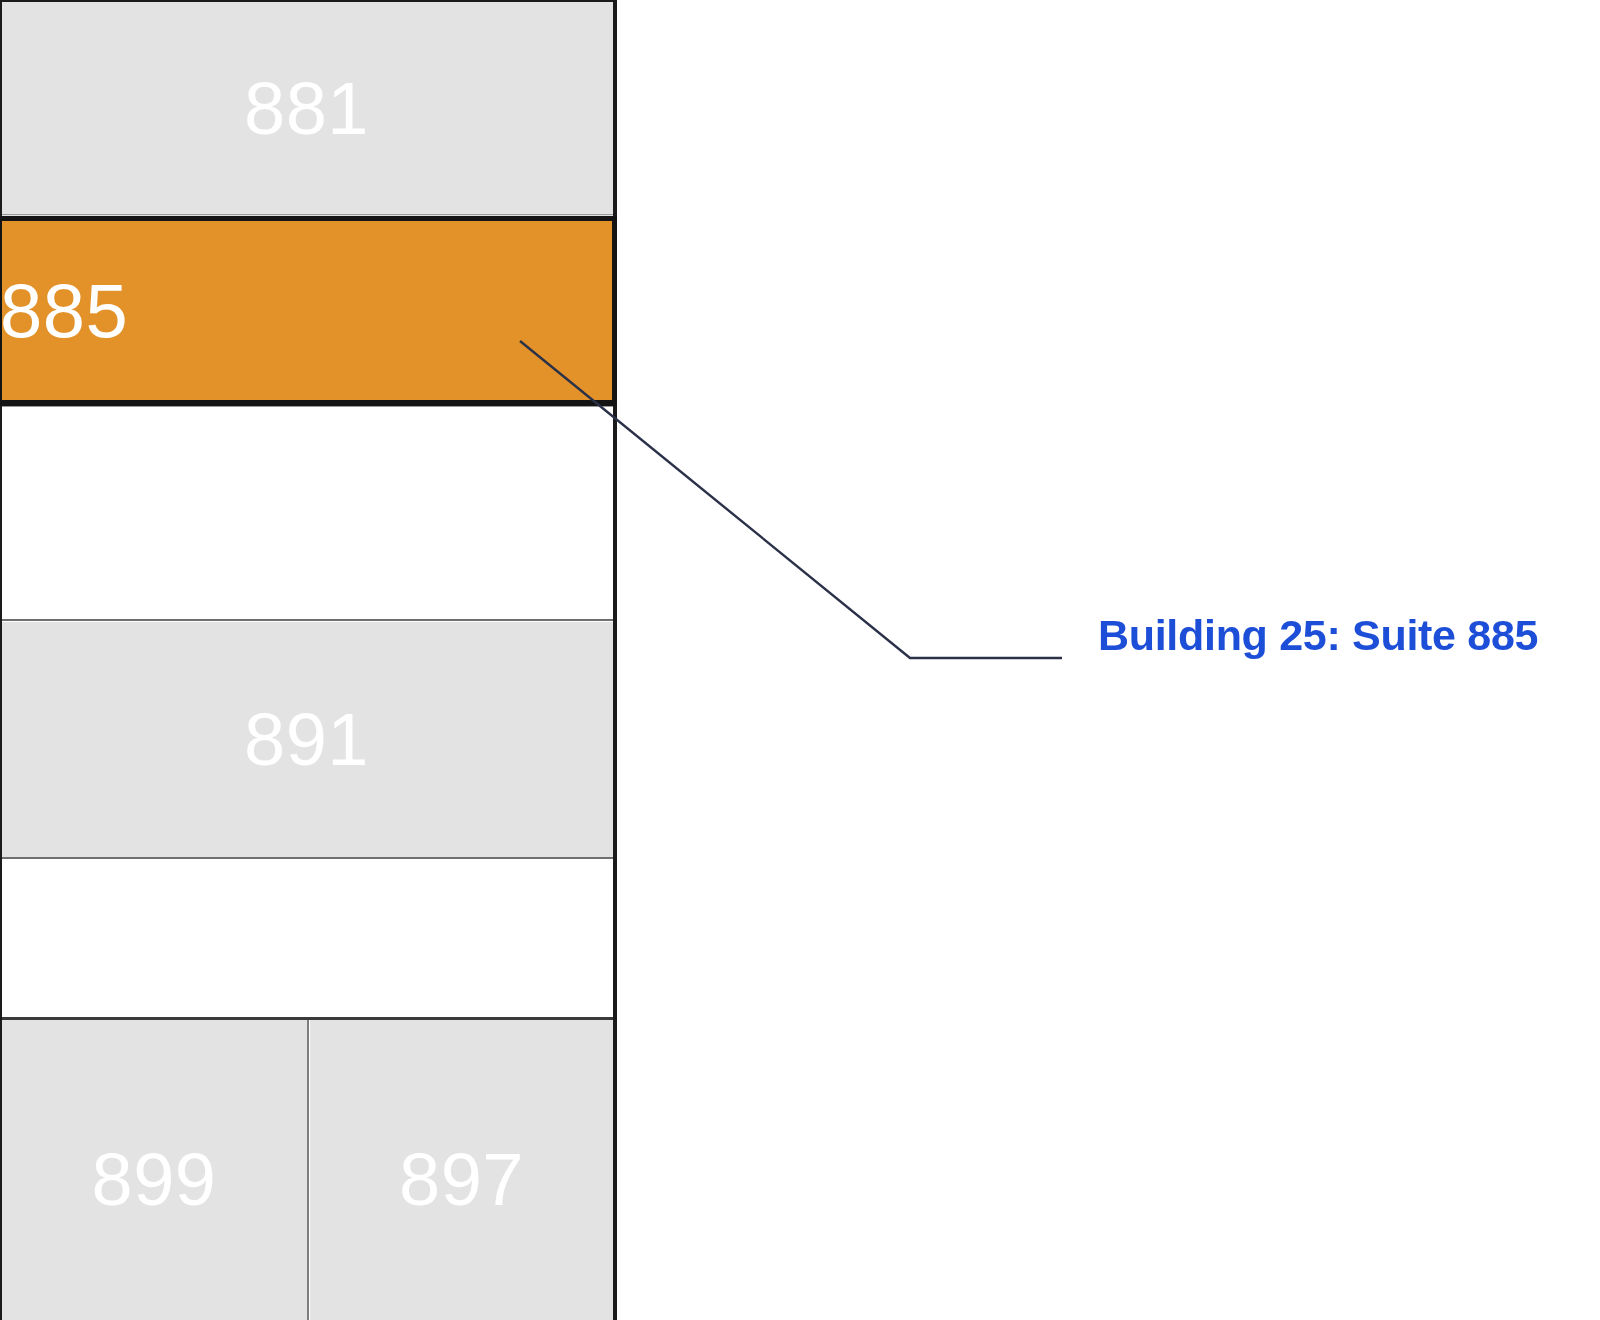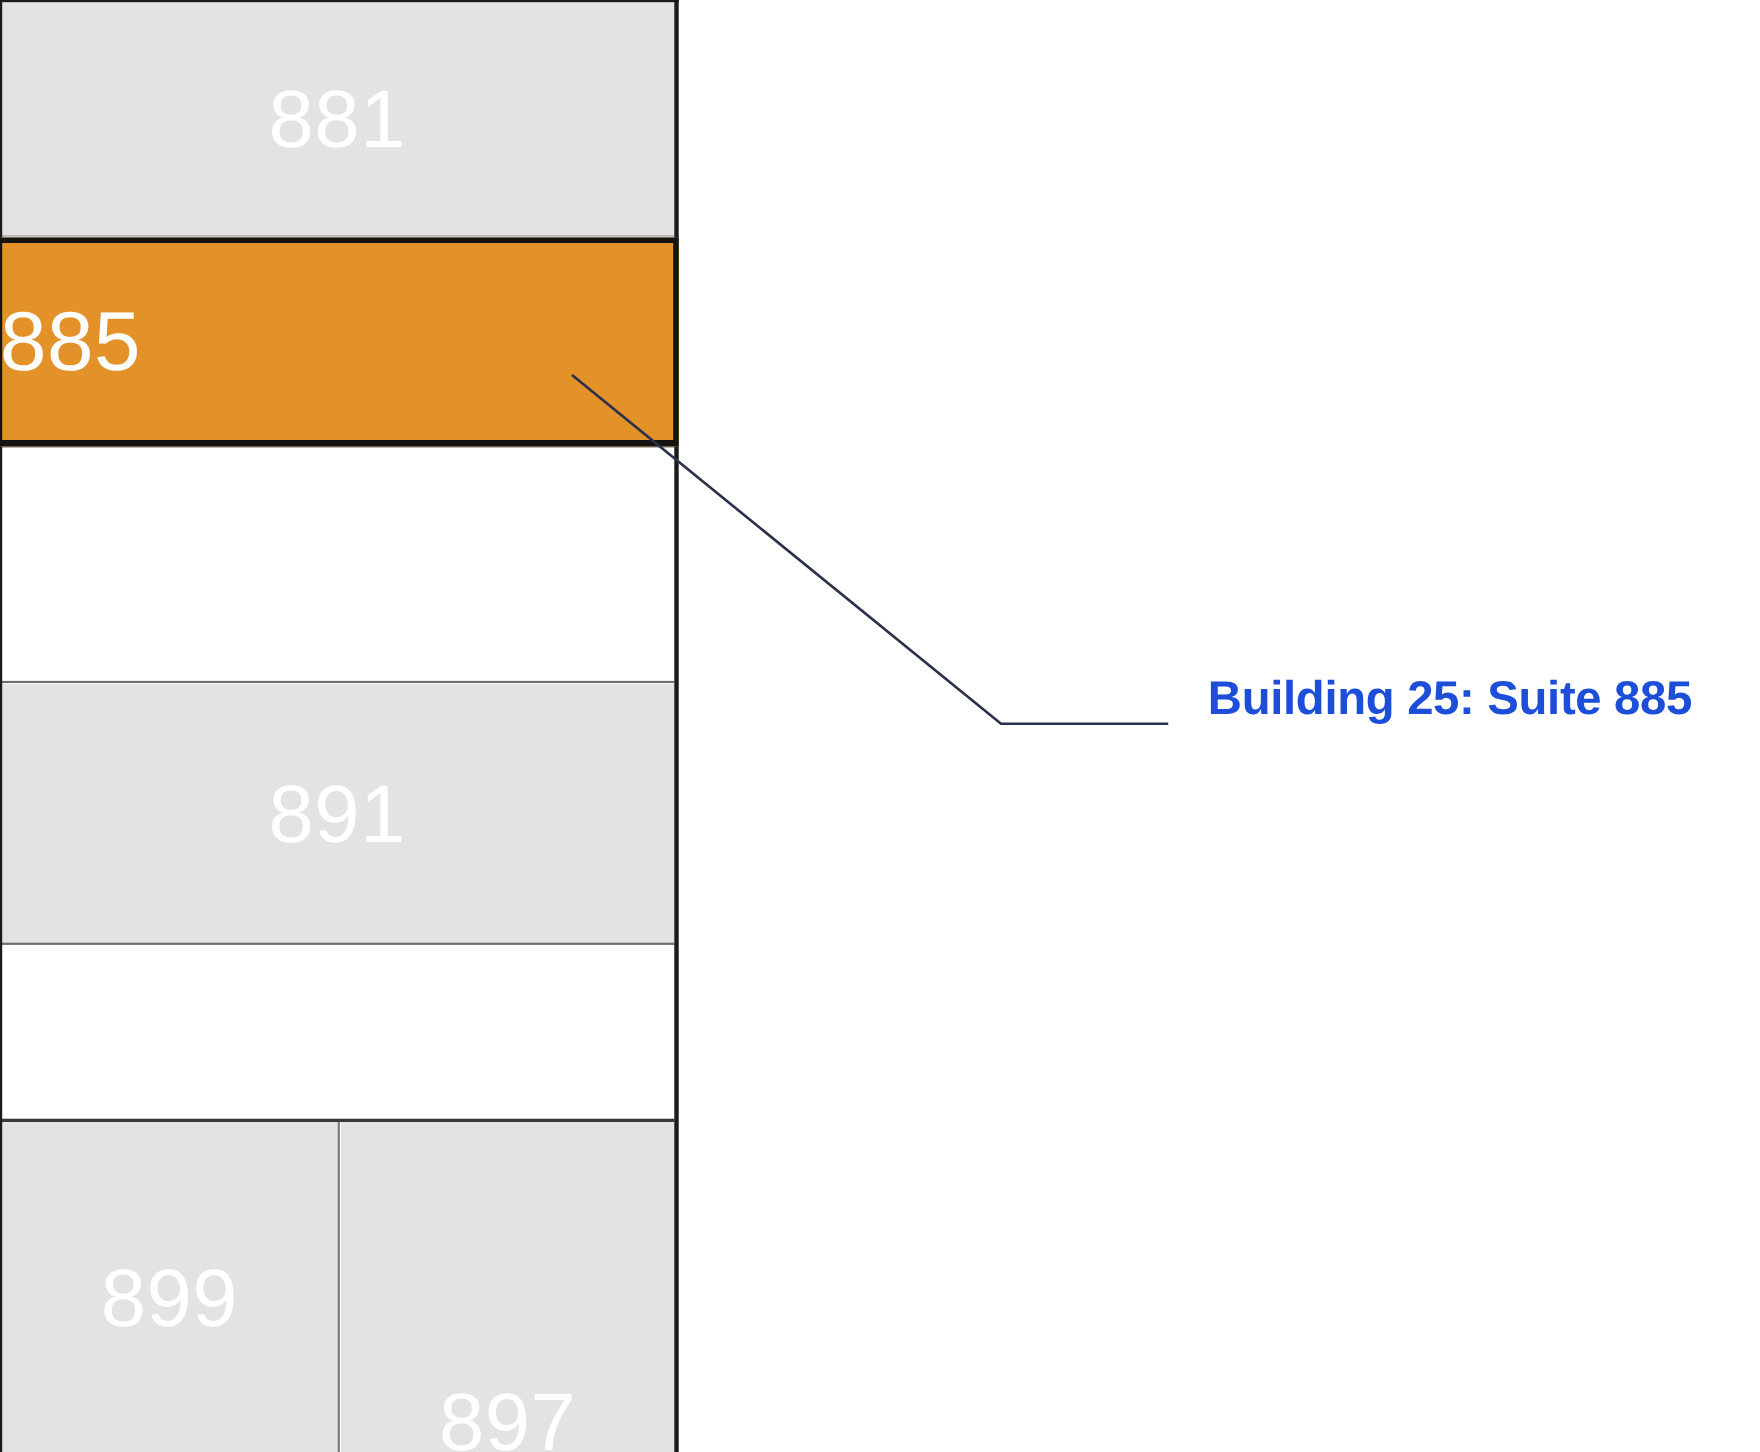--- a/index.html
+++ b/index.html
@@ -142,7 +142,7 @@
       <span class="suite-label" style="position:relative; top:10px;">899</span>
     </div>
 
-    <div class="suite" style="top:1020px; left:310px; width:303px; height:300px;align-items:flex-end;">
+    <div class="suite" style="top:1020px; left:310px; width:303px; height:300px;">
       <span class="suite-label" style="position:relative; top:10px;">897</span>
     </div>
 

